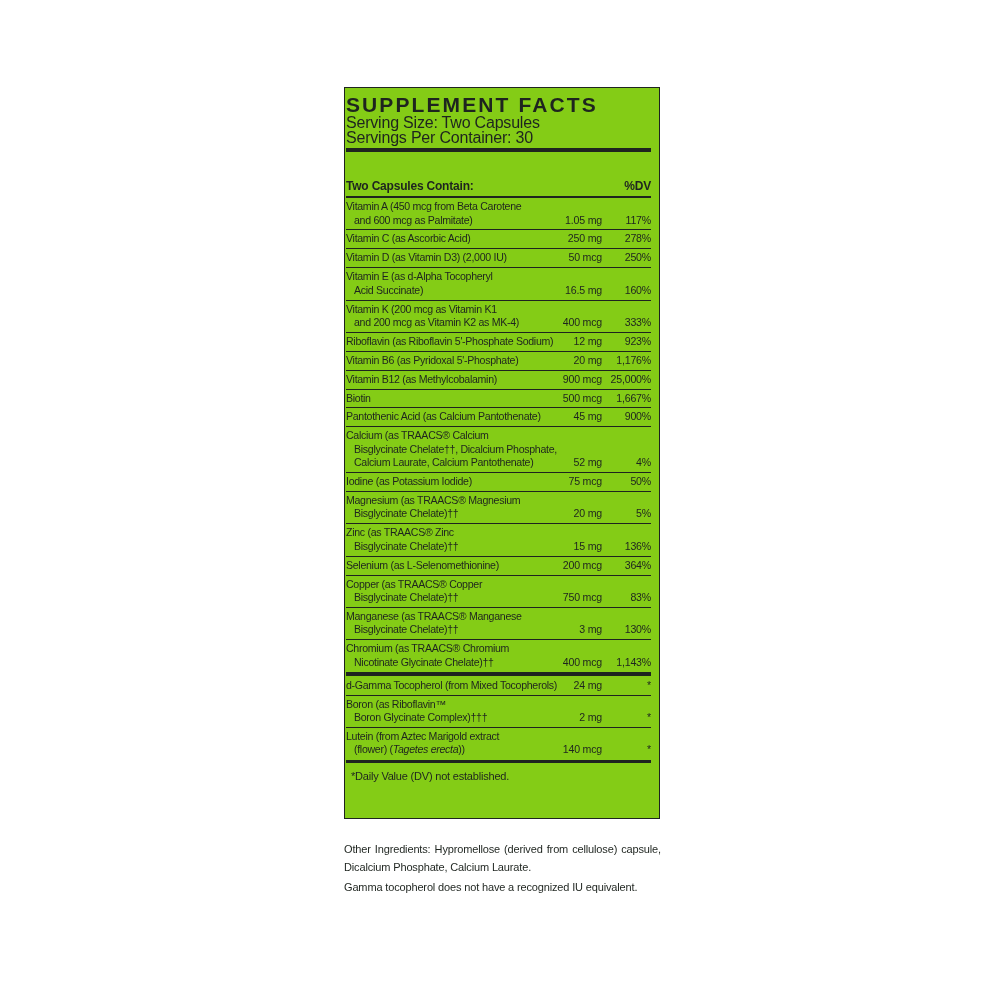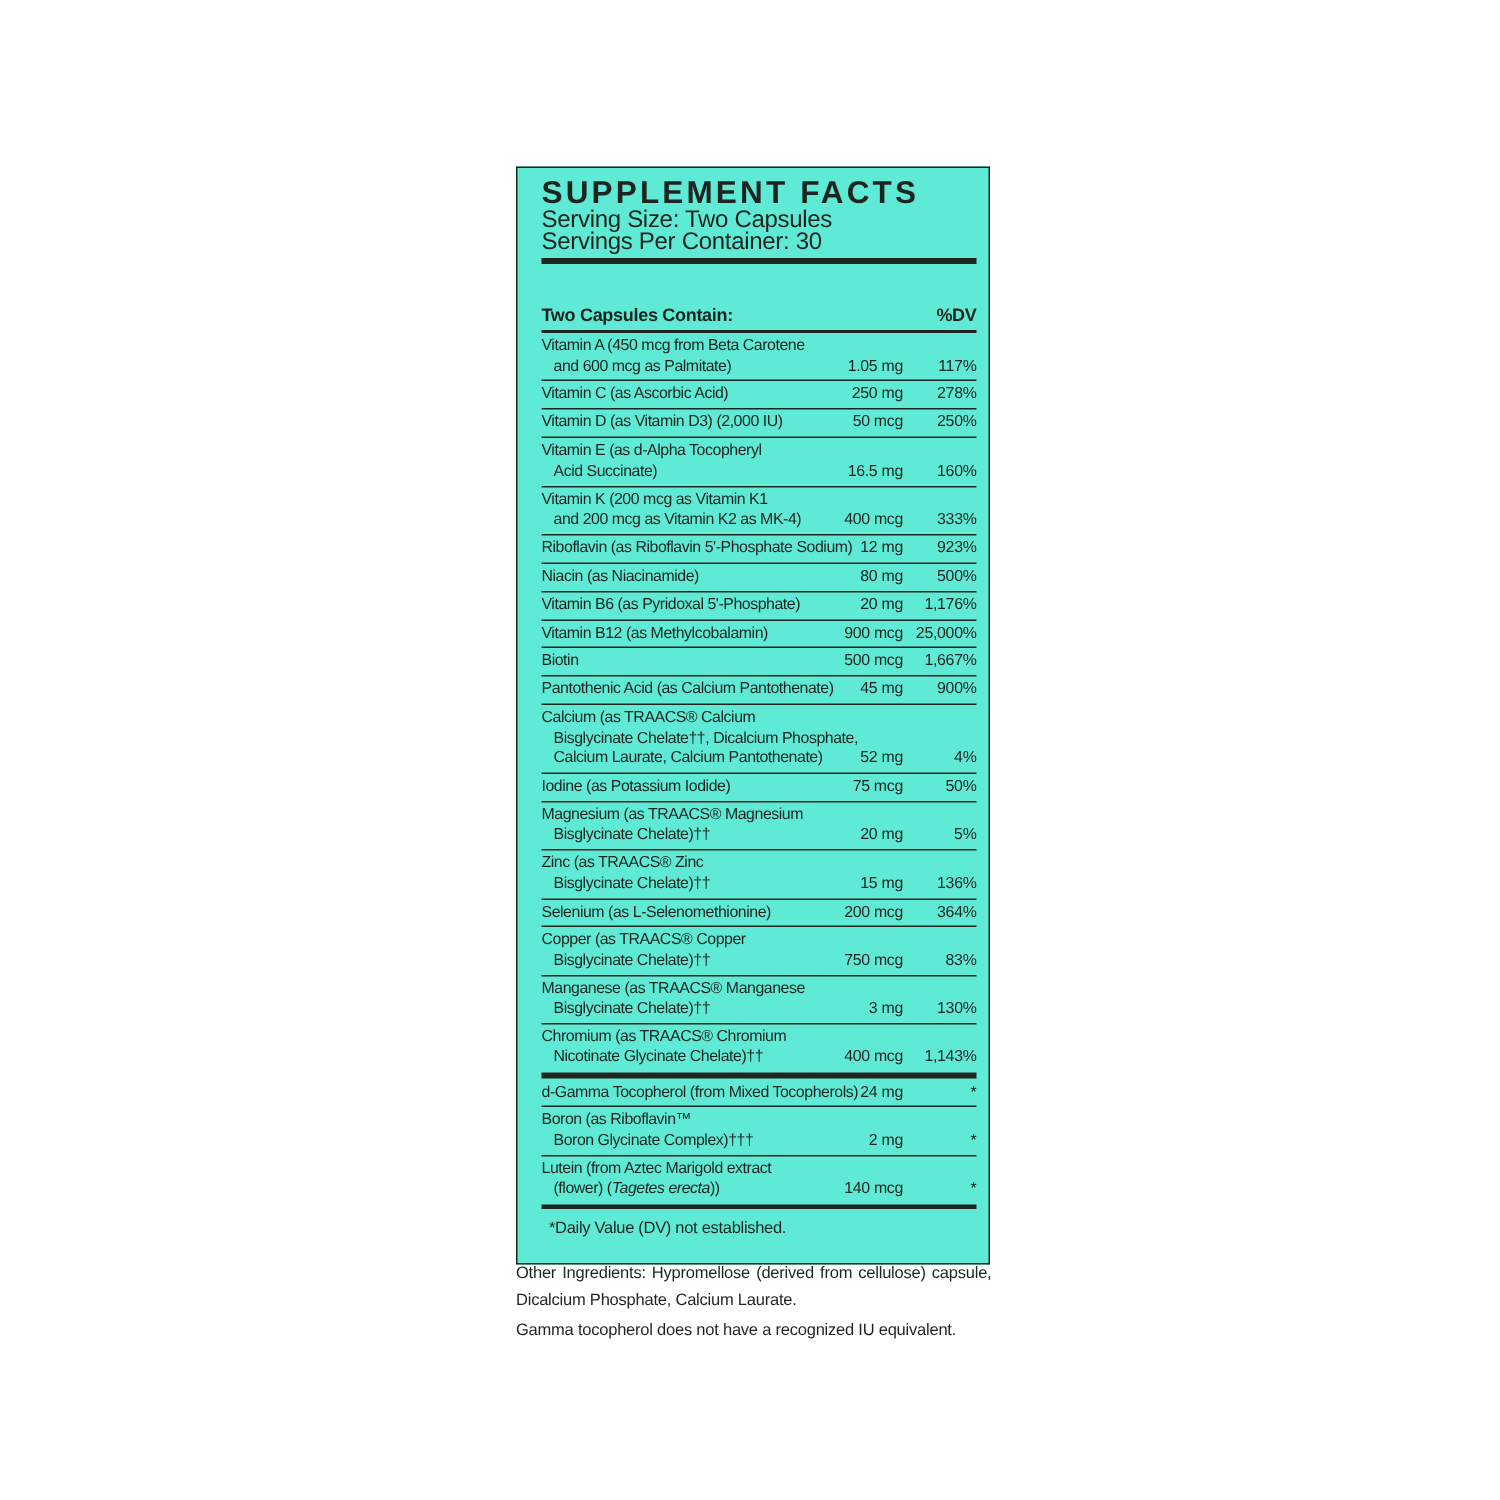--- a/index.html
+++ b/index.html
@@ -10,9 +10,9 @@
     -webkit-font-smoothing:antialiased;
   }
   .panel{
-    position:absolute;left:344px;top:111px;width:316px;height:732px;
+    position:absolute;left:344px;top:87px;width:316px;height:732px;
     border:1.6px solid #1e241f;box-sizing:border-box;
-    padding:5px 8px 0 16px;background:#5eead4;
+    padding:5px 8px 0 1px;background:#84cc16;
   }
   .title{
     font-size:21px;font-weight:bold;letter-spacing:2.1px;

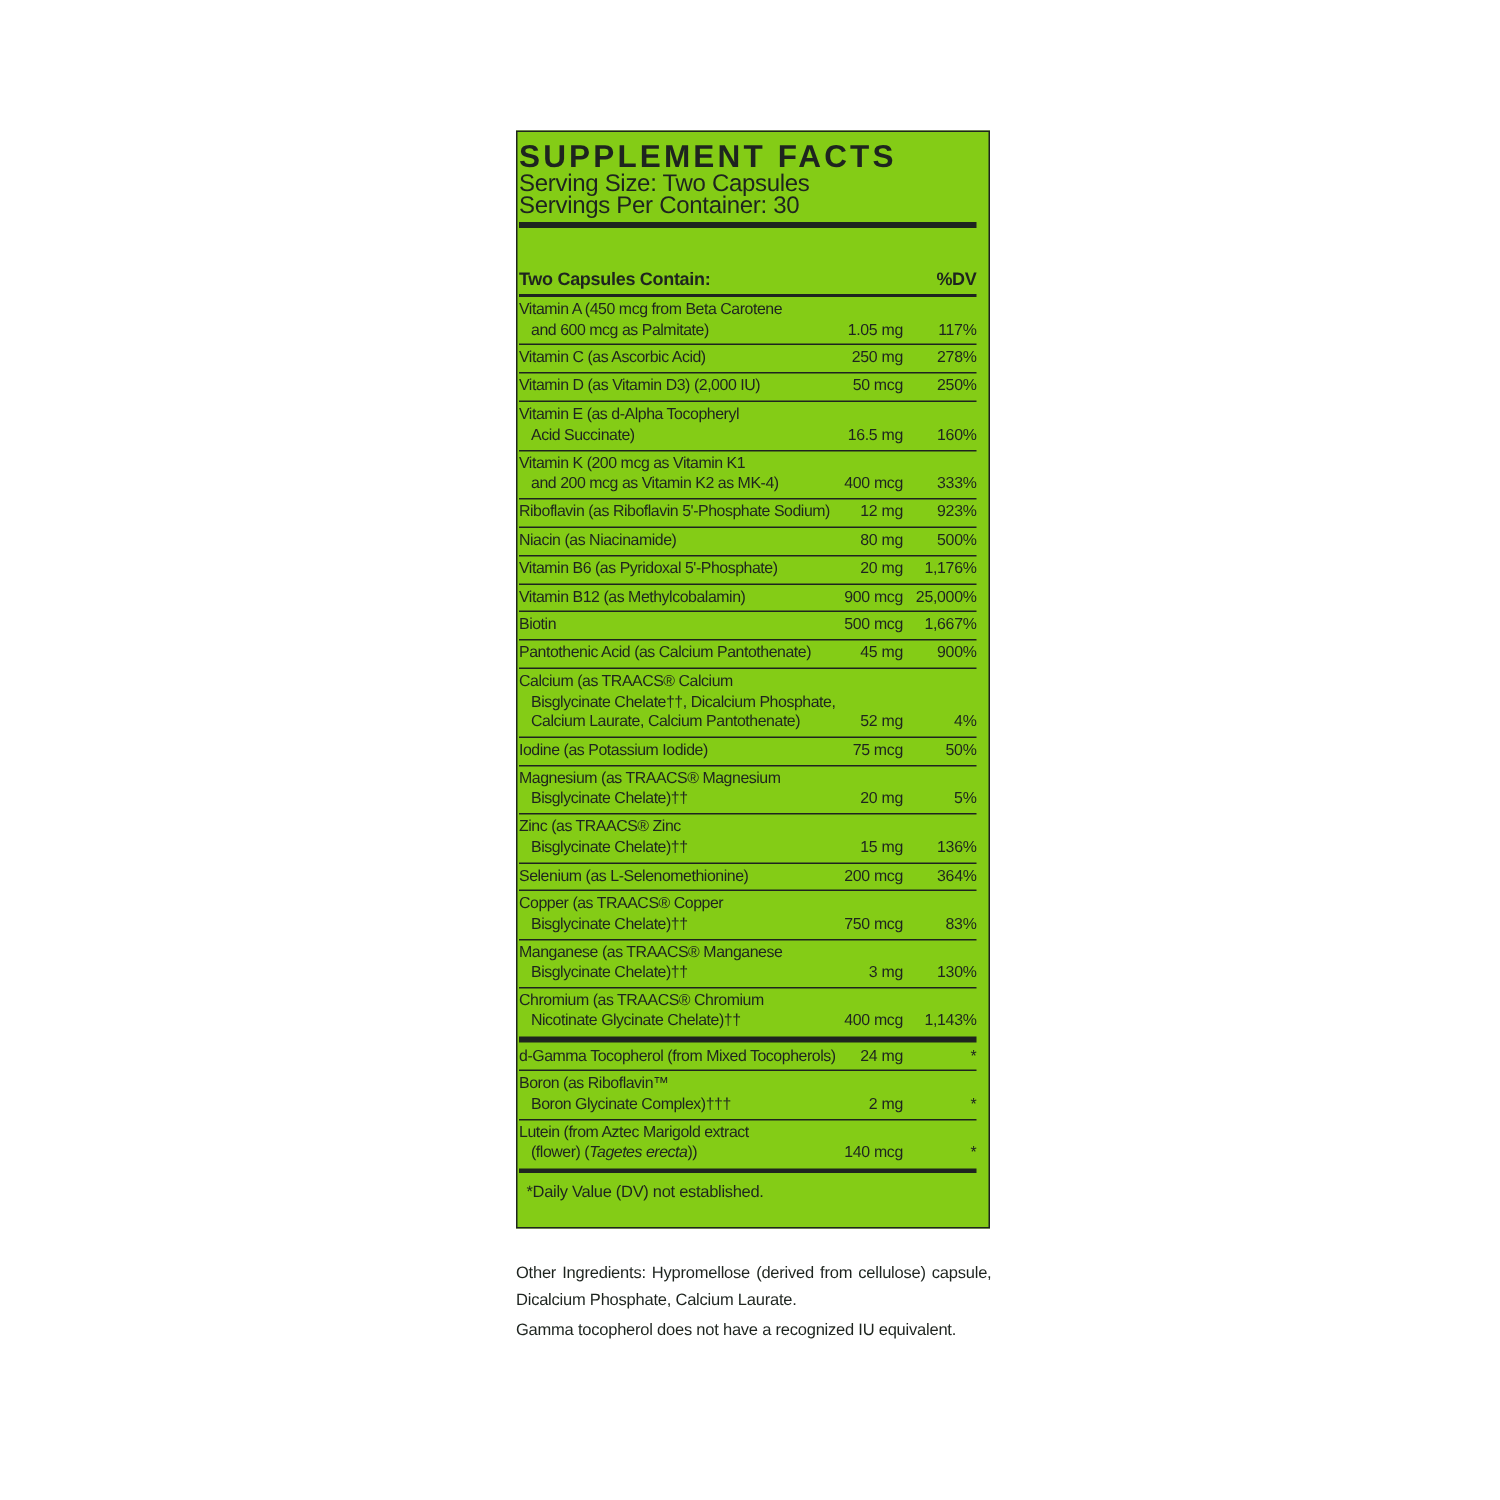--- a/index.html
+++ b/index.html
@@ -96,11 +96,6 @@
         <span class="dv">923%</span>
       </div>
       <div class="row">
-        <div class="ln">Niacin (as Niacinamide)</div>
-        <span class="amt">80 mg</span>
-        <span class="dv">500%</span>
-      </div>
-      <div class="row">
         <div class="ln">Vitamin B6 (as Pyridoxal 5'-Phosphate)</div>
         <span class="amt">20 mg</span>
         <span class="dv">1,176%</span>

